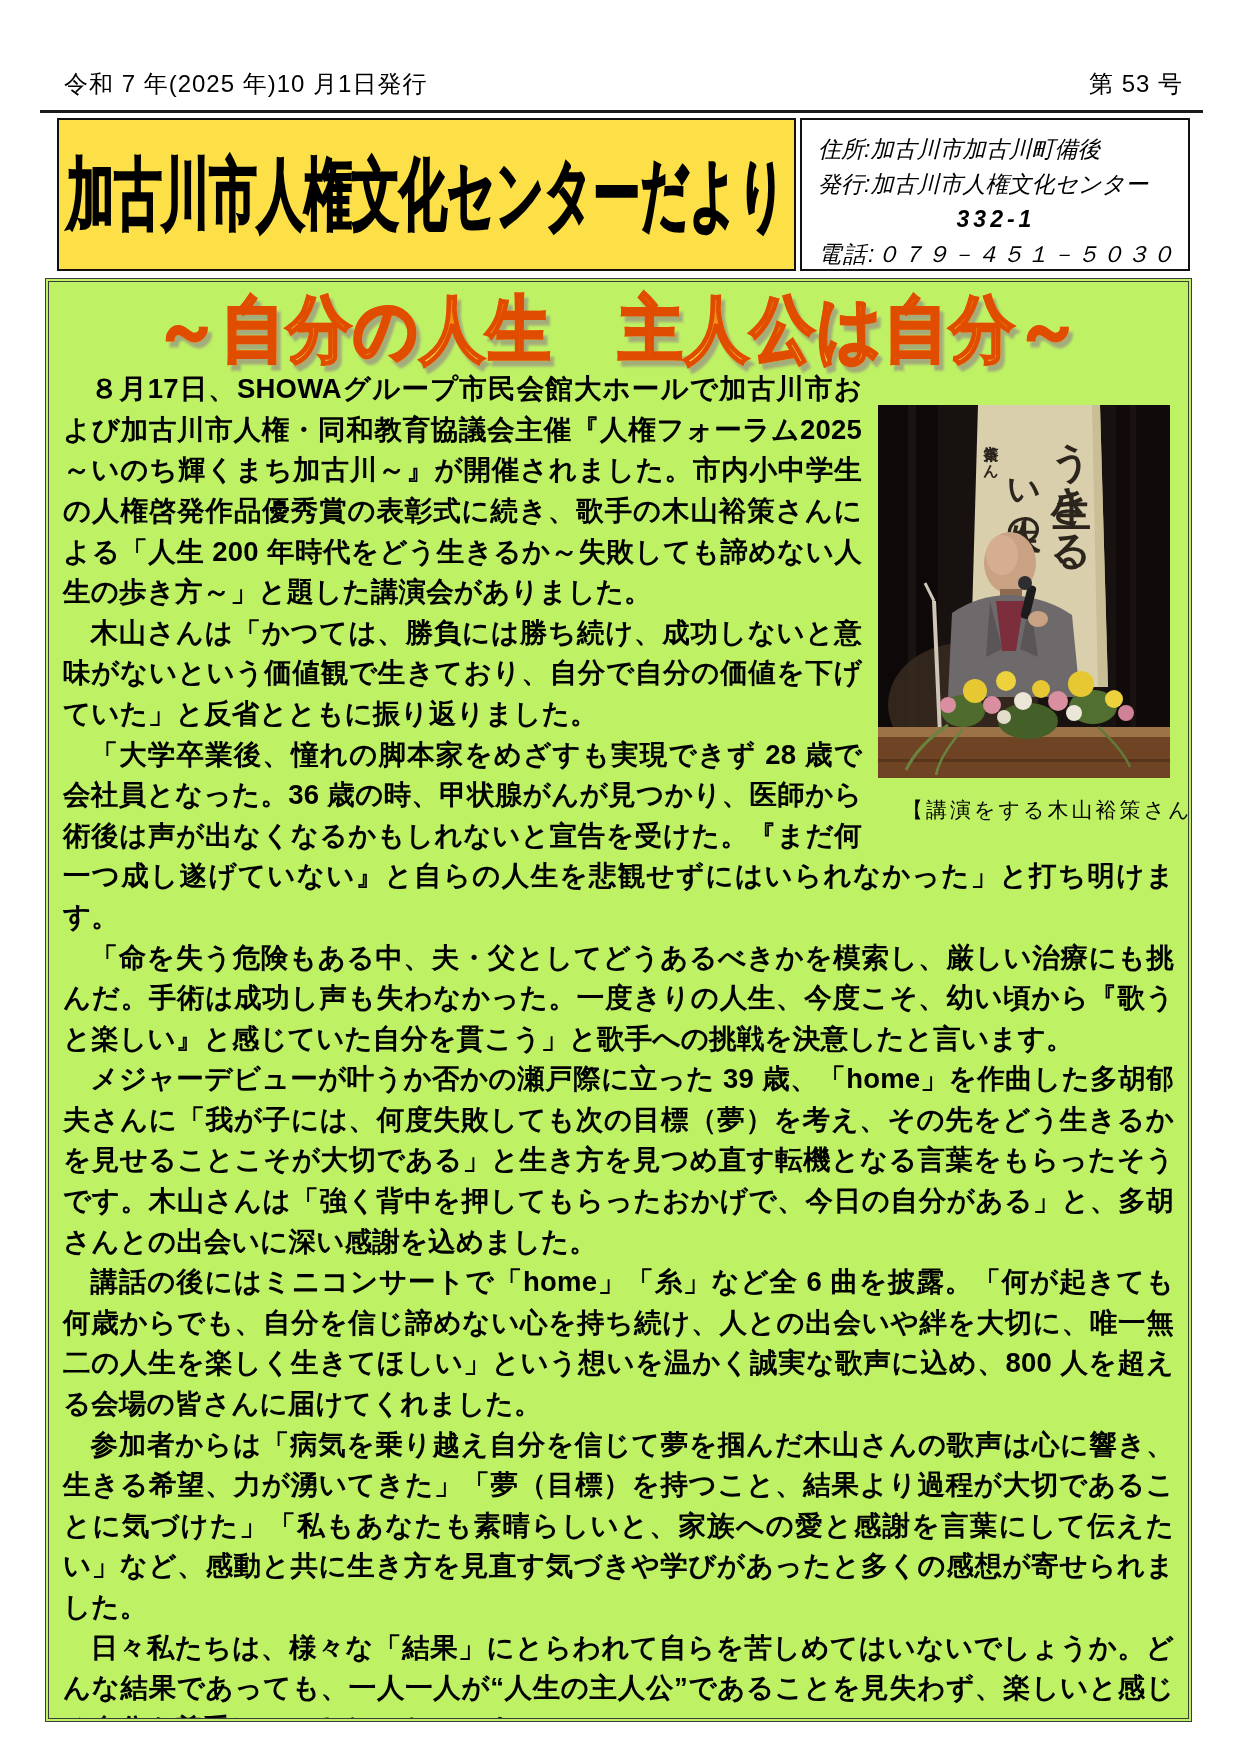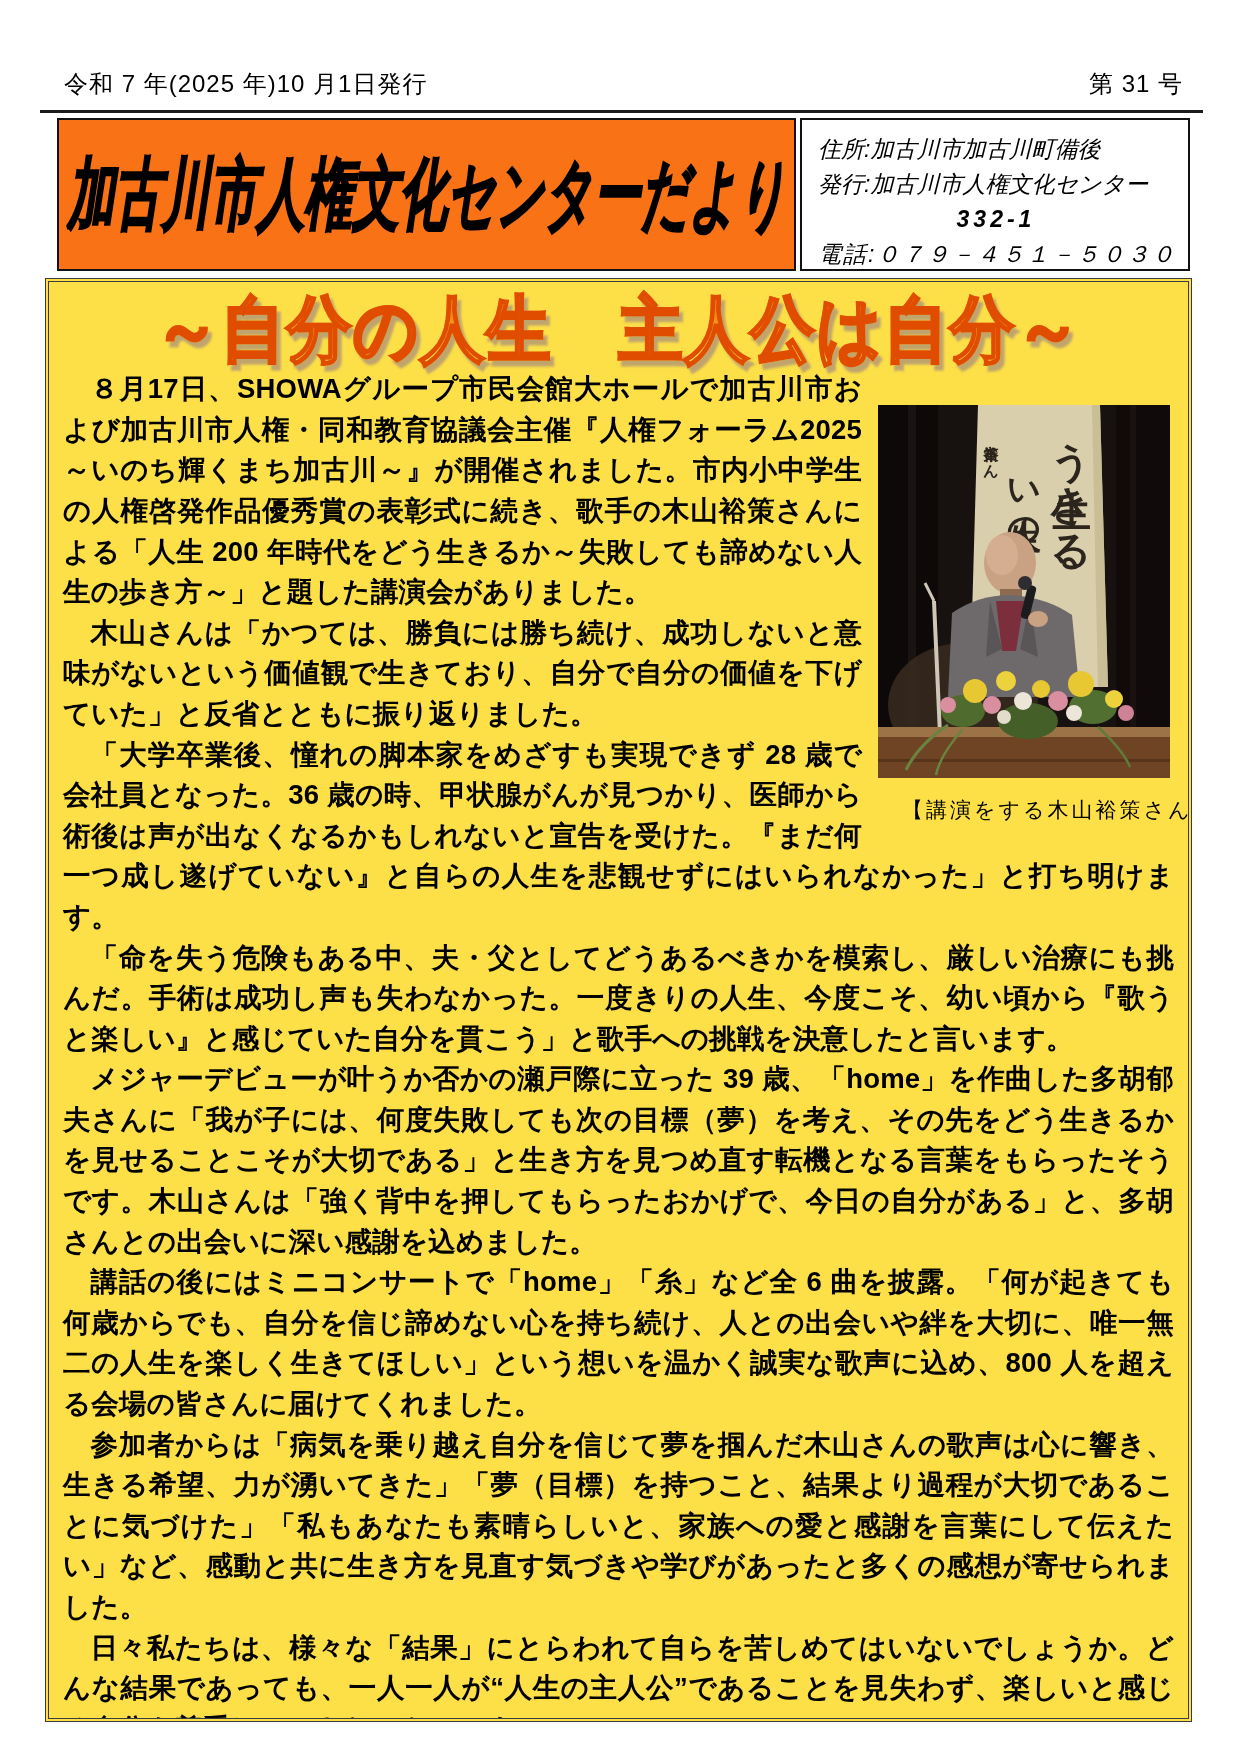--- a/index.html
+++ b/index.html
@@ -111,7 +111,7 @@
 
 <div class="masthead">
   <span>令和 7 年(2025 年)10 月1日発行</span>
-  <span>第 31 号</span>
+  <span>第 53 号</span>
 </div>
 <div class="rule"></div>
 

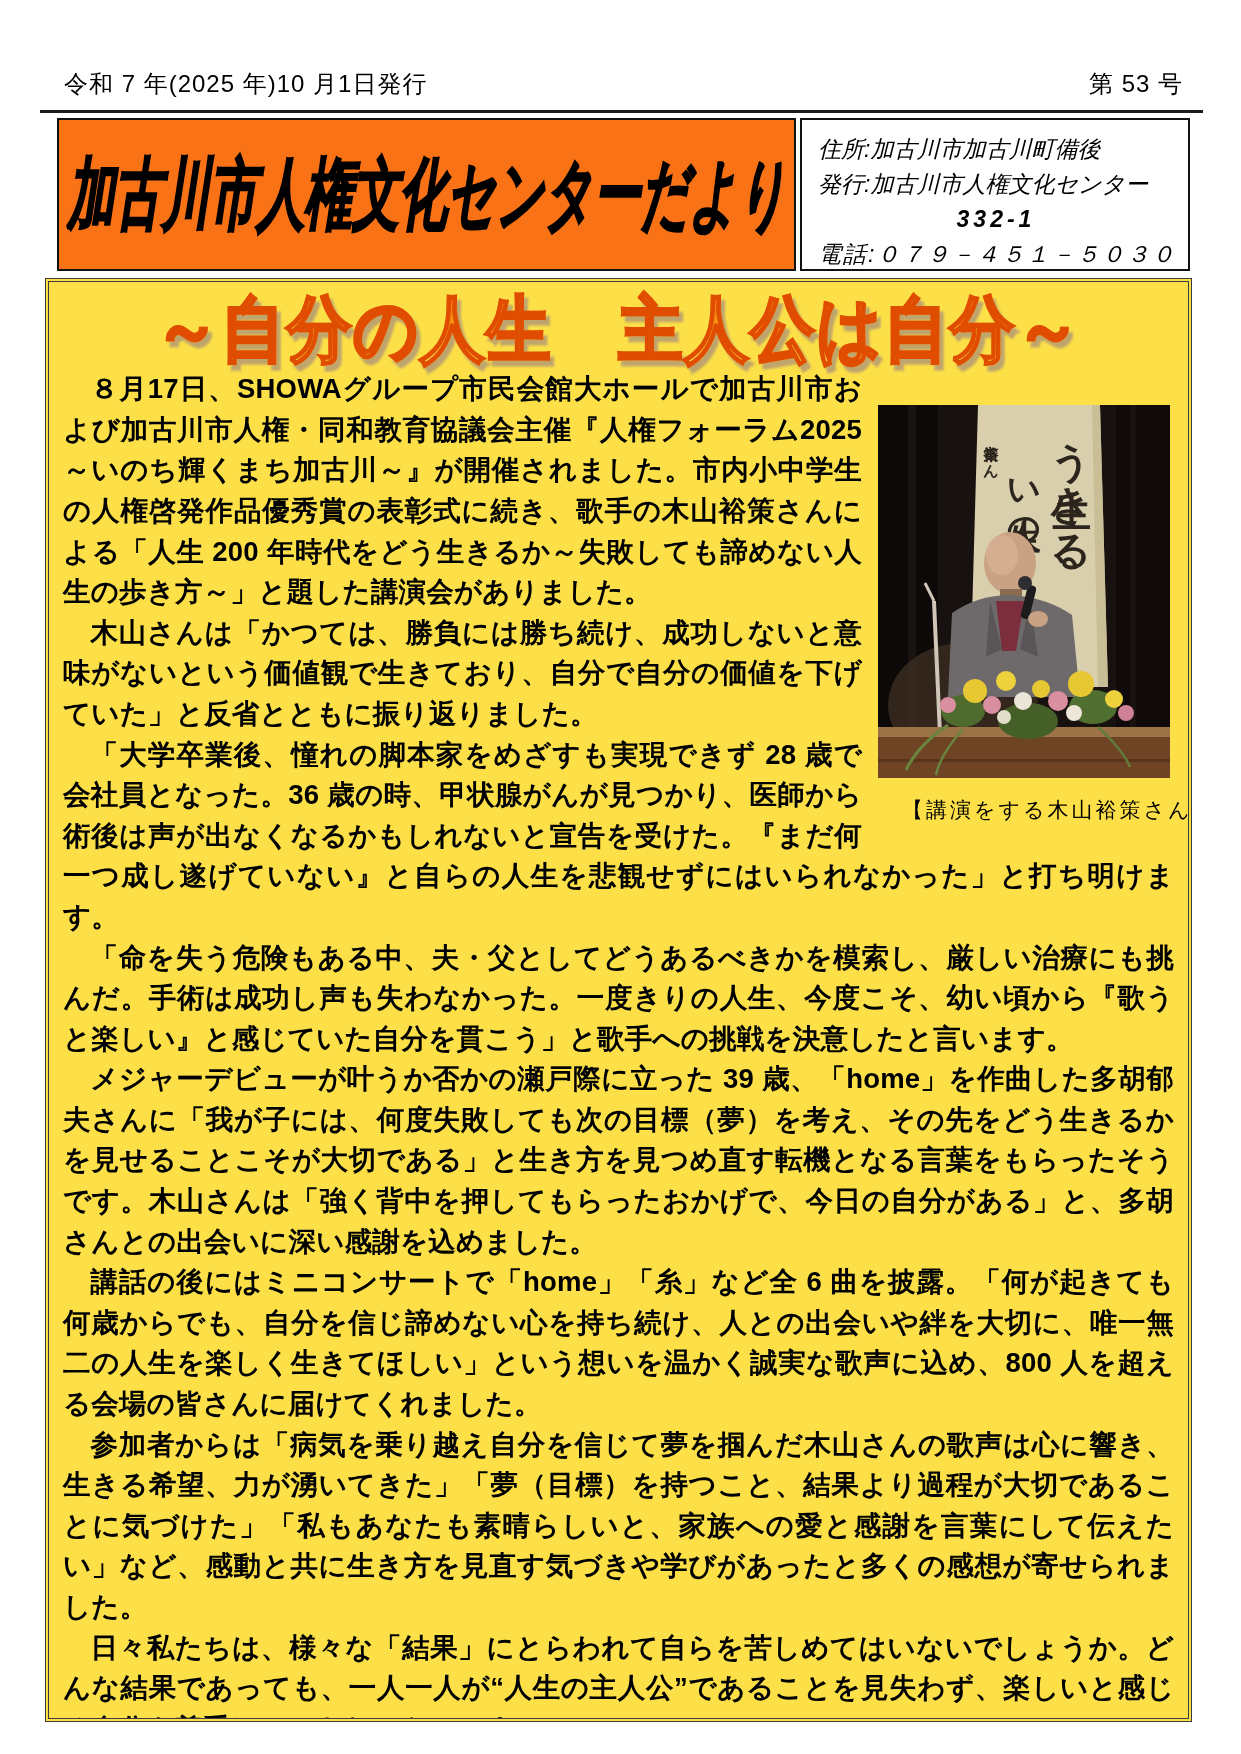--- a/index.html
+++ b/index.html
@@ -29,7 +29,7 @@
   .title-box {
     flex: 1; border: 2px solid #111;
     display: flex; align-items: center; justify-content: center;
-    overflow: hidden; background: #f97316; font-style: italic;
+    overflow: hidden; background: #fde047;
   }
   .title-box .big-title {
     display: inline-block; white-space: nowrap;

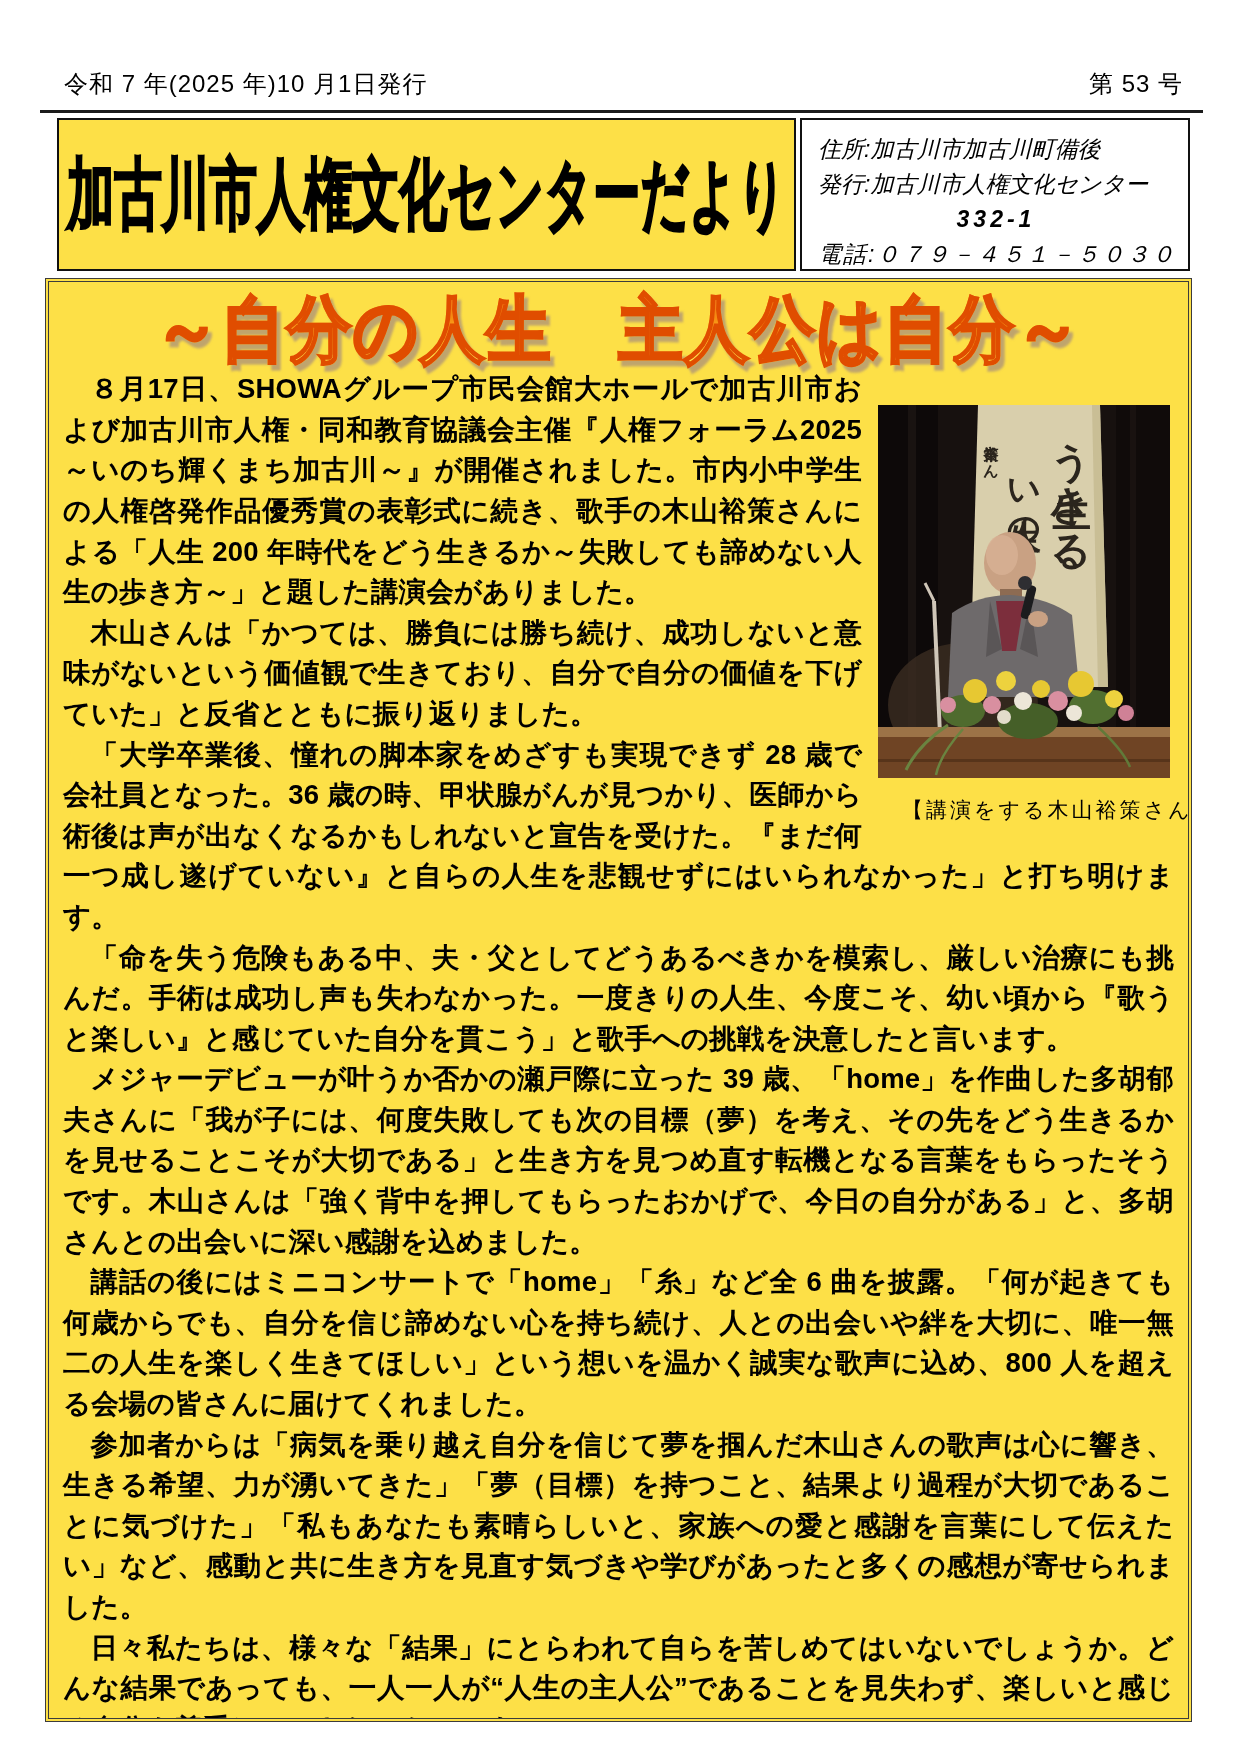--- a/index.html
+++ b/index.html
@@ -54,7 +54,7 @@
     border: 4px double #3c3c3c;
     padding: 8px 14px 0 14px;
     overflow: hidden;
-    background: #fde047;
+    background: #bef264;
   }
   .headline {
     text-align: center;

